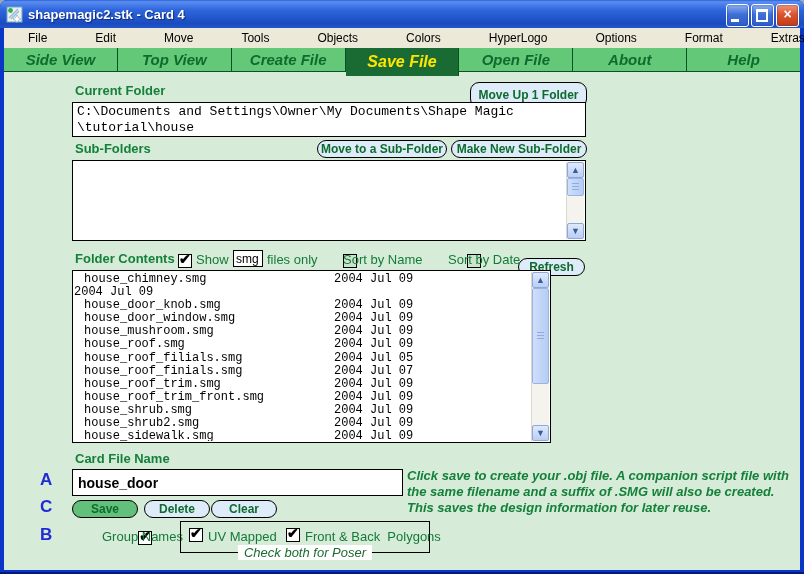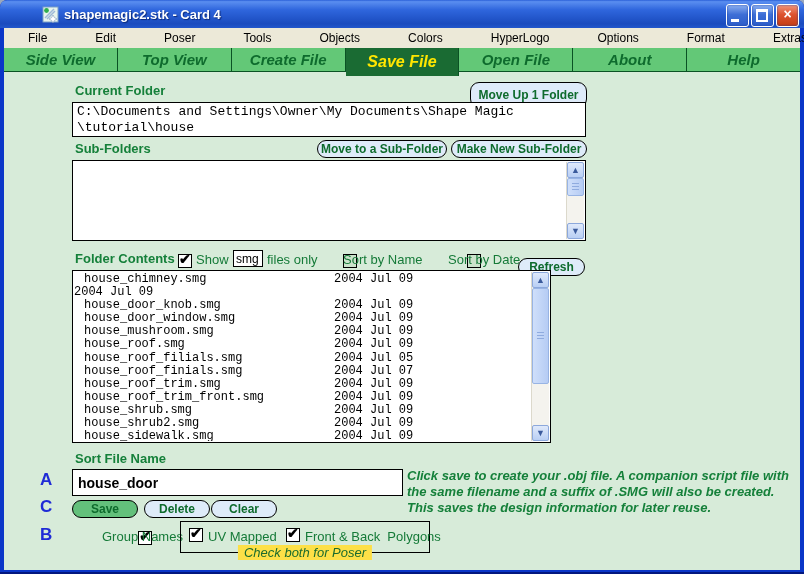--- a/index.html
+++ b/index.html
@@ -8,7 +8,7 @@
   
   .titlebar{position:absolute;top:0;left:0;right:0;height:28px;
     background:linear-gradient(180deg,#2a60d8 0%,#5a8ef0 6%,#2f66dd 35%,#1a4bbe 85%,#2257cc 100%);
-    border-radius:7px 7px 0 0;display:flex;align-items:center;padding-left:36px;}
+    border-radius:7px 7px 0 0;display:flex;align-items:center;}
   .app-icon{width:17px;height:17px;margin:0 5px 0 6px;flex:0 0 auto;}
   .title-text{color:#fff;font-weight:bold;font-size:13px;text-shadow:1px 1px 1px #0b2a7a;}
   .winbtns{position:absolute;right:5px;top:4px;display:flex;gap:2px;}

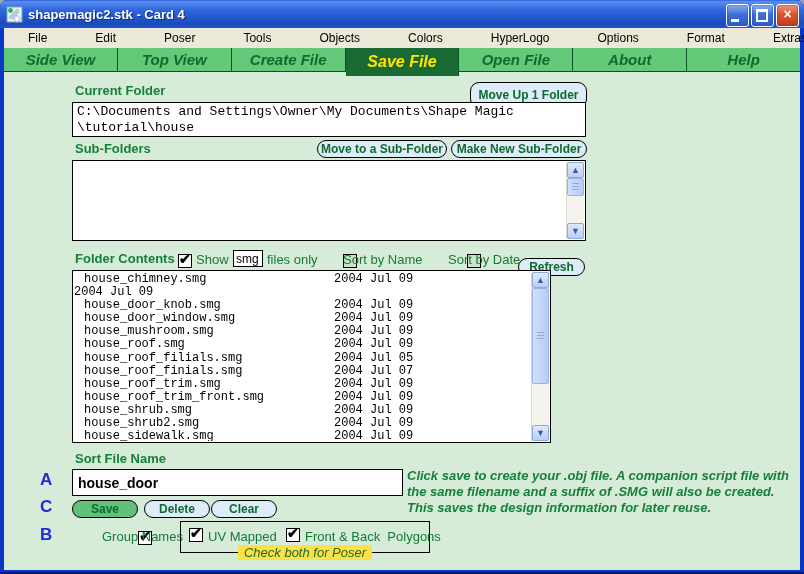--- a/index.html
+++ b/index.html
@@ -94,7 +94,7 @@
   <div class="menubar">
       <div class="menu-item">File</div>
       <div class="menu-item">Edit</div>
-      <div class="menu-item">Poser</div>
+      <div class="menu-item">Move</div>
       <div class="menu-item">Tools</div>
       <div class="menu-item">Objects</div>
       <div class="menu-item">Colors</div>

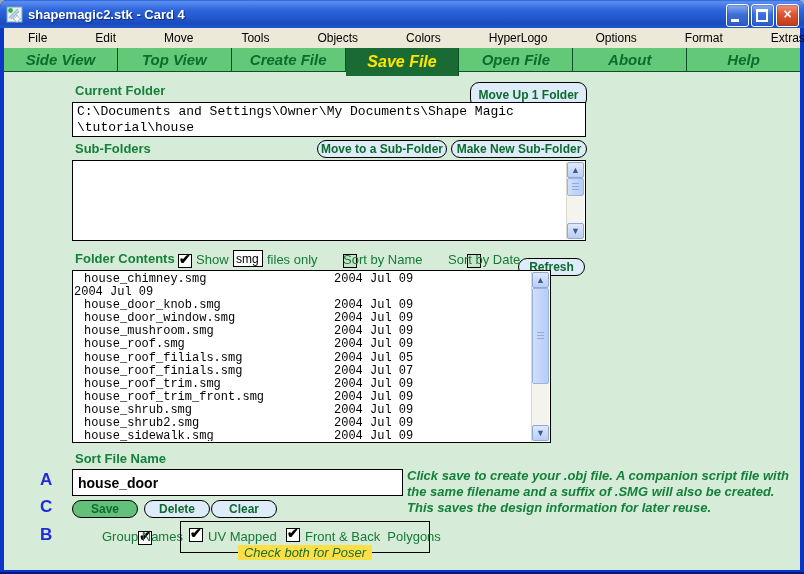--- a/index.html
+++ b/index.html
@@ -178,7 +178,7 @@
   </div>
 
   
-  <div class="abs sec-label" style="left:75px;top:451px;">Sort File Name</div>
+  <div class="abs sec-label" style="left:75px;top:451px;">Card File Name</div>
   <div class="abs marker" style="left:40px;top:470px;">A</div>
   <input class="abs filename-input" style="left: 72px; top: 469px; width: 331px; height: 27px;" value="house_door">
   <div class="abs note" style="left:407px;top:468px;width:392px;">Click save to create your .obj file. A companion script file with the same filename and a suffix of .SMG will also be created. This saves the design information for later reuse.</div>

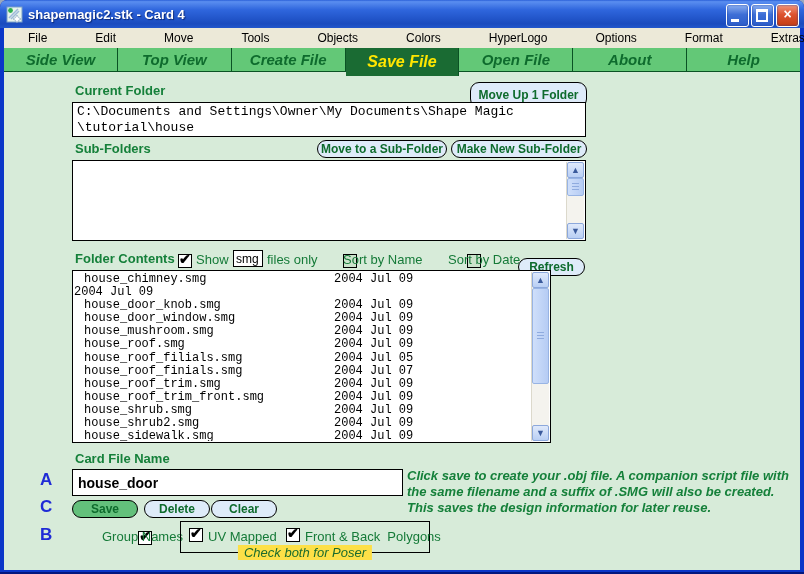--- a/index.html
+++ b/index.html
@@ -63,7 +63,7 @@
     font-weight:bold;font-size:14px;padding:0 5px;color:#000;outline:none;}
   .note{font-weight:bold;font-style:italic;font-size:13px;line-height:16px;color:#15803a;}
   .groupbox{box-sizing:border-box;border:1px solid #000;position:absolute;}
-  .groupbox-legend{position:absolute;left:50%;transform:translateX(-50%);bottom:-8px;background:#fde047;
+  .groupbox-legend{position:absolute;left:50%;transform:translateX(-50%);bottom:-8px;background:#ffffff;
     padding:0 6px;font-style:italic;font-size:13px;color:#1a6b2e;white-space:nowrap;}
   .ext-input{box-sizing:border-box;border:1px solid #000;background:#fff;font-family:"Liberation Sans",sans-serif;
     font-size:12px;padding:0 2px;width:30px;height:17px;outline:none;}

